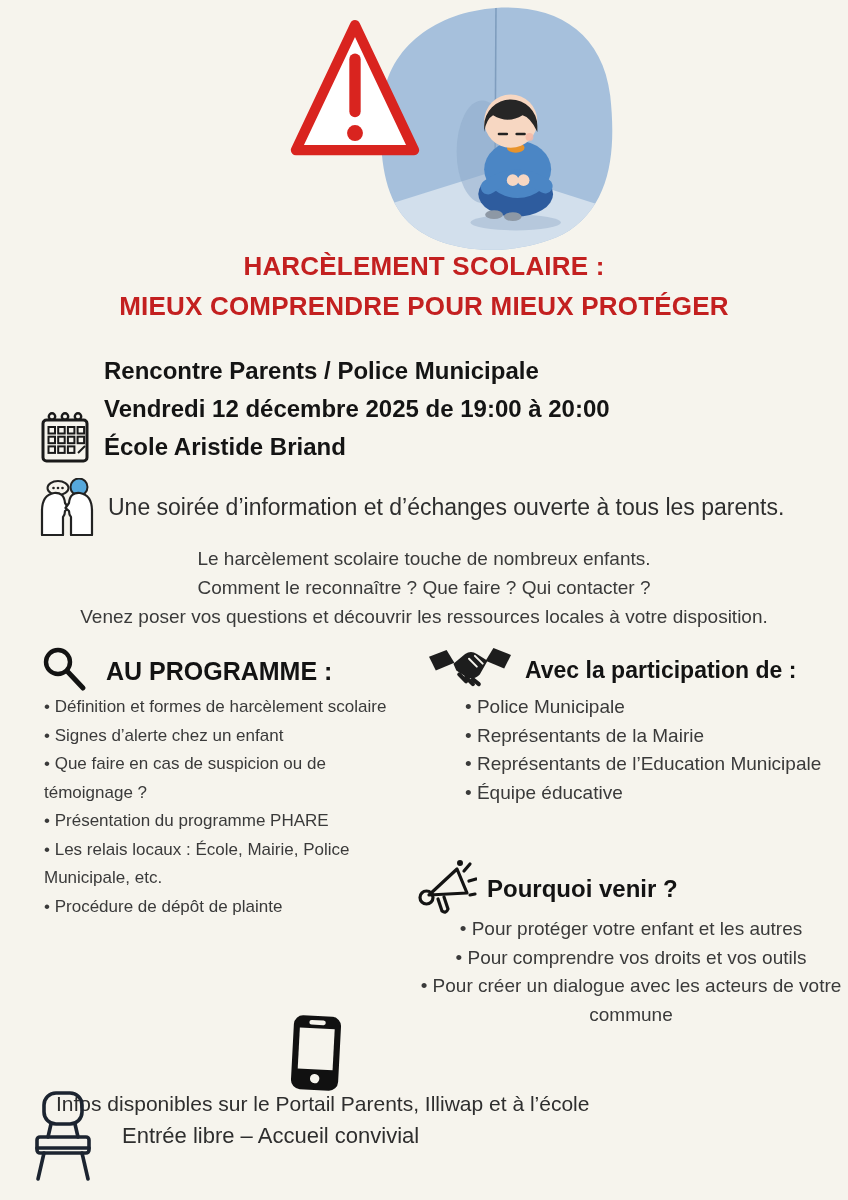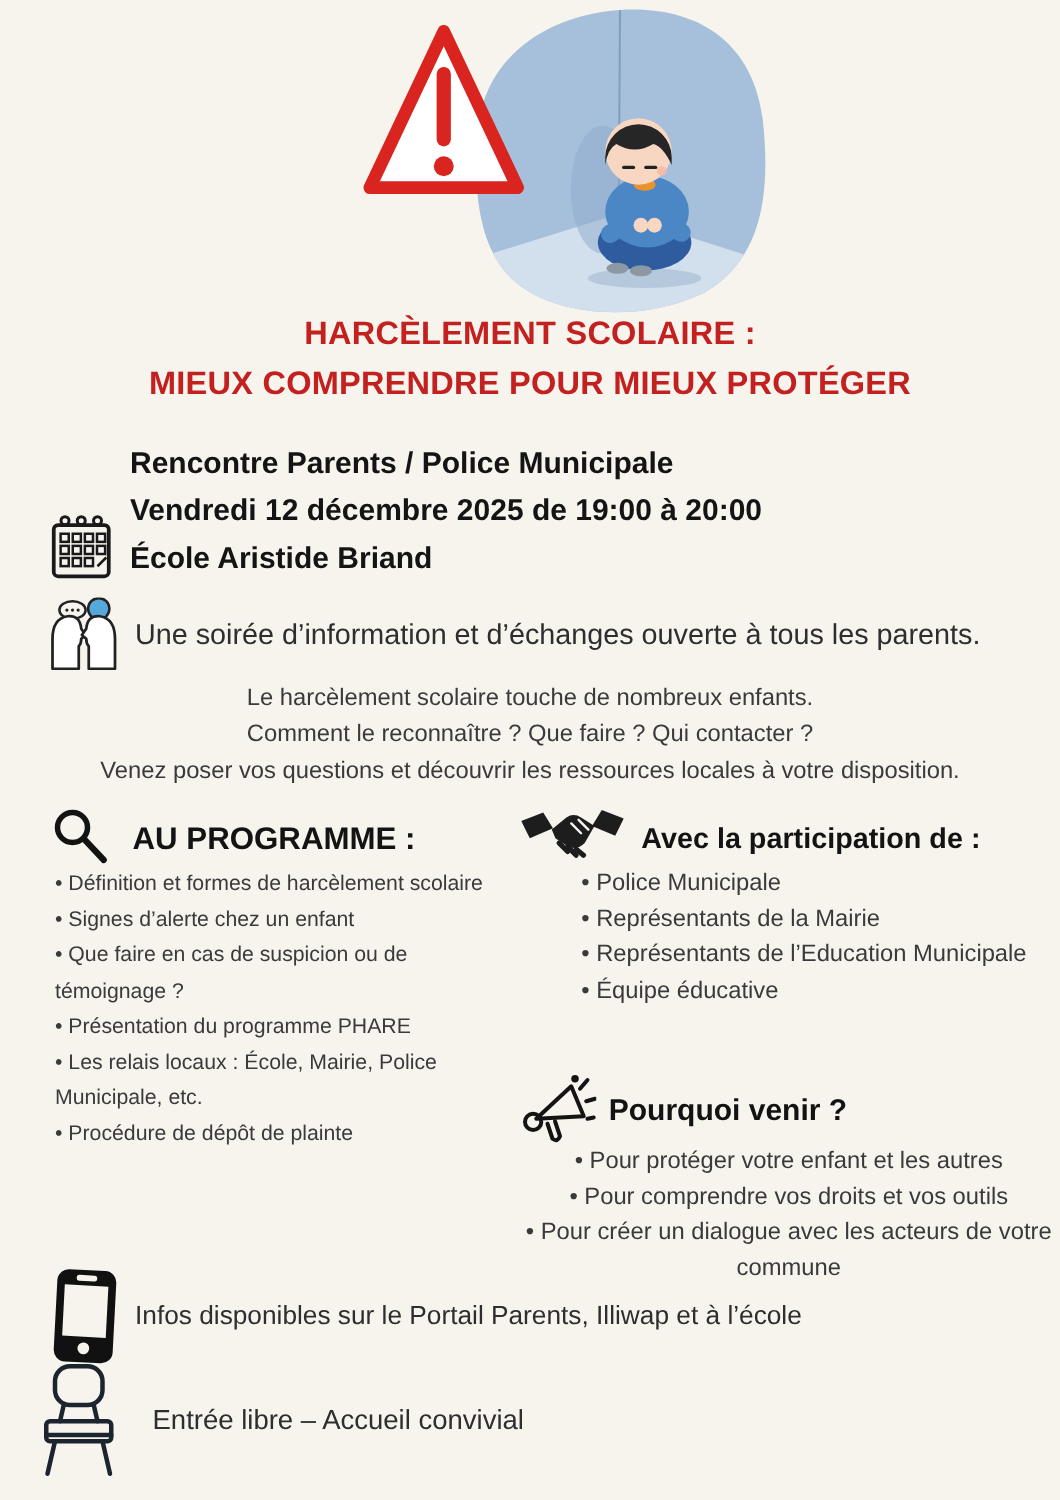--- a/index.html
+++ b/index.html
@@ -41,7 +41,7 @@
   .prog-head{top:4px;left:0;}
   .prog-head .label{font-size:25px;margin-left:16px;}
   .prog-list{position:absolute;top:50px;left:2px;width:366px;font-size:17px;line-height:28.5px;}
-  .part-head{top:5px;left:2px;text-align:center;}
+  .part-head{top:5px;left:14px;text-align:center;}
   .part-head .label{font-size:23px;margin-left:14px;}
   .part-list{position:absolute;top:50px;left:50px;width:368px;font-size:19px;line-height:28.5px;}
   .why-head{top:216px;left:0;}

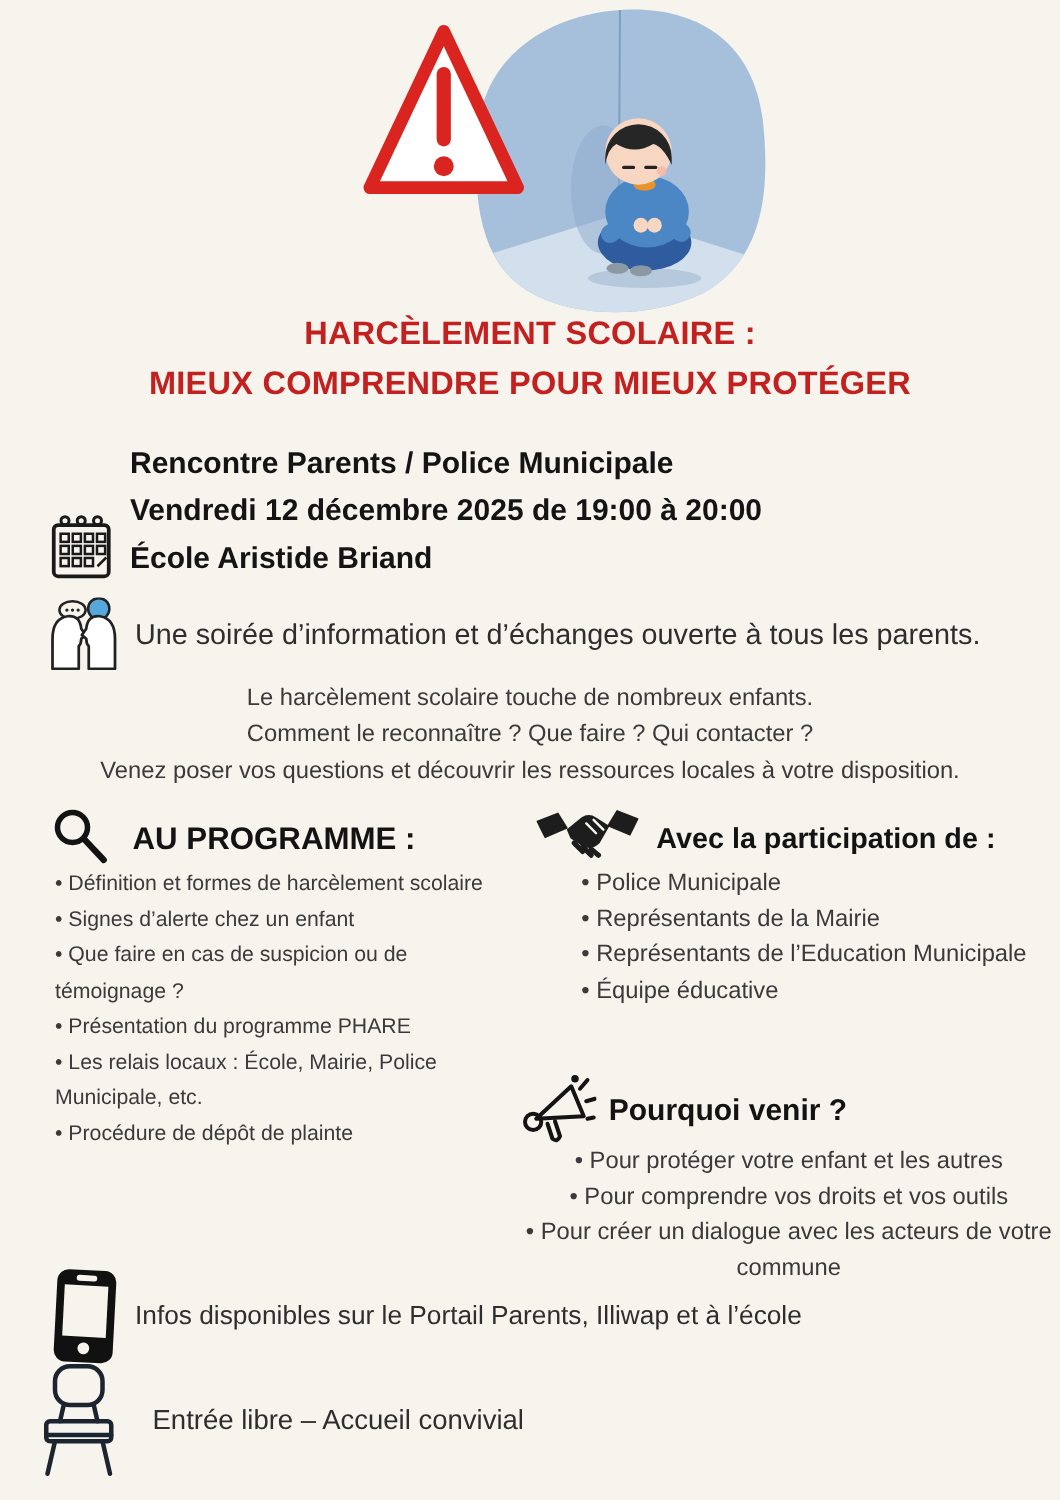--- a/index.html
+++ b/index.html
@@ -49,7 +49,7 @@
   .why-list{position:absolute;top:272px;left:0;width:432px;text-align:center;font-size:19px;line-height:28.5px;}
 
   
-  .phone-row{left:42px;top:1014px;display:flex;align-items:center;}
+  .phone-row{left:42px;top:1014px;display:flex;align-items:center;flex-direction:column;}
   .phone-icon{width:52px;height:78px;transform:rotate(3deg);}
   .phone-text{margin-left:14px;font-size:21px;color:#2e2e2e;}
   .chair-row{left:30px;top:1090px;display:flex;align-items:center;}

